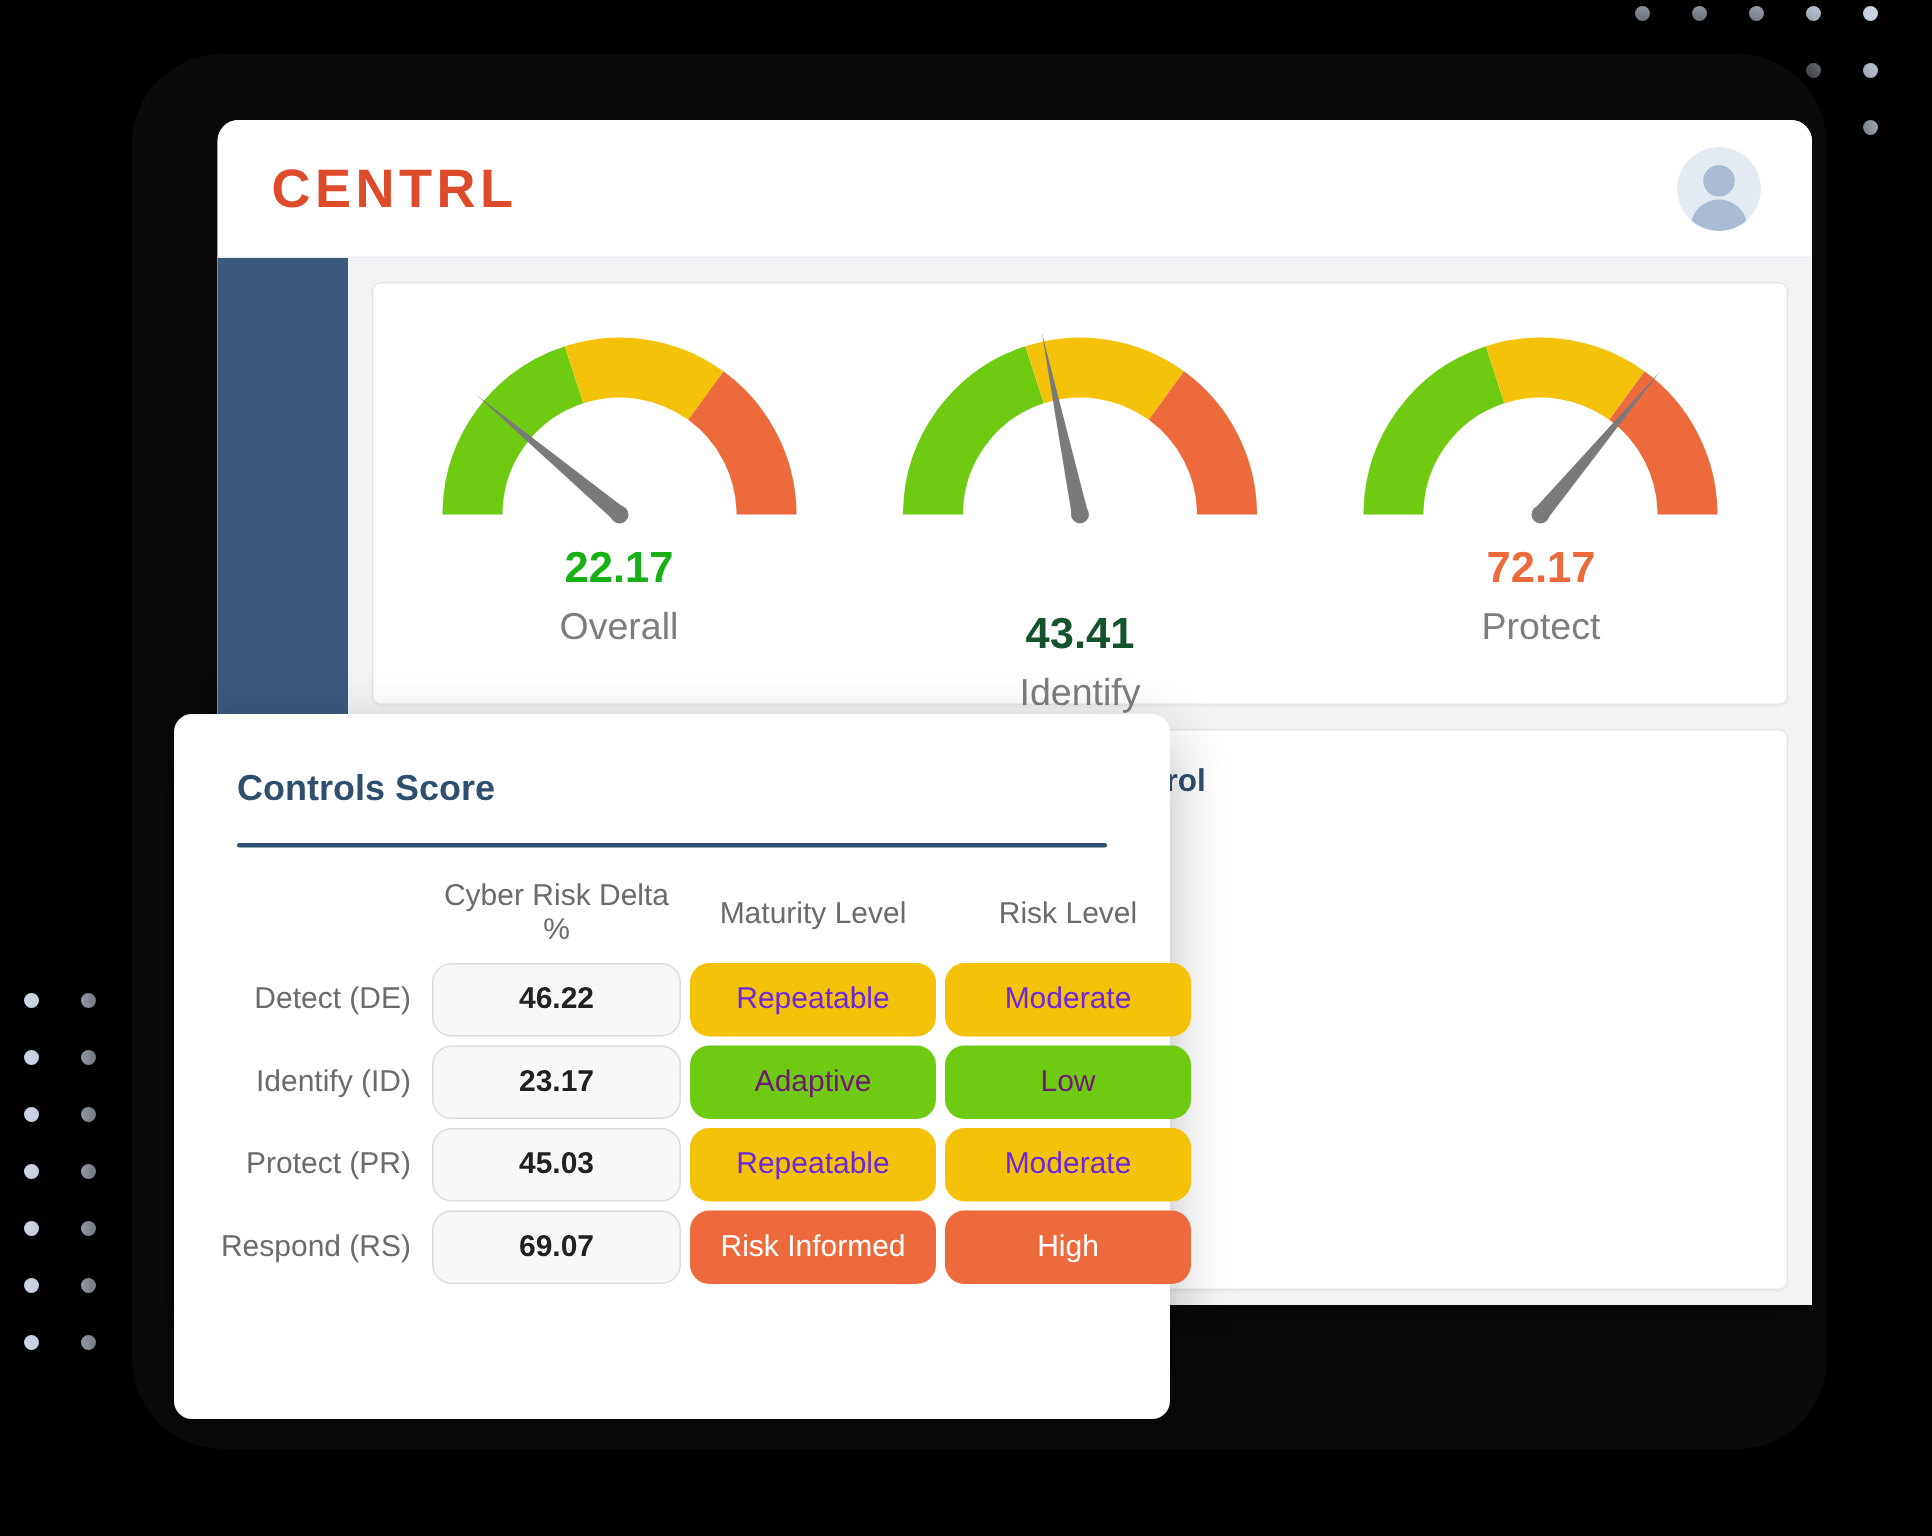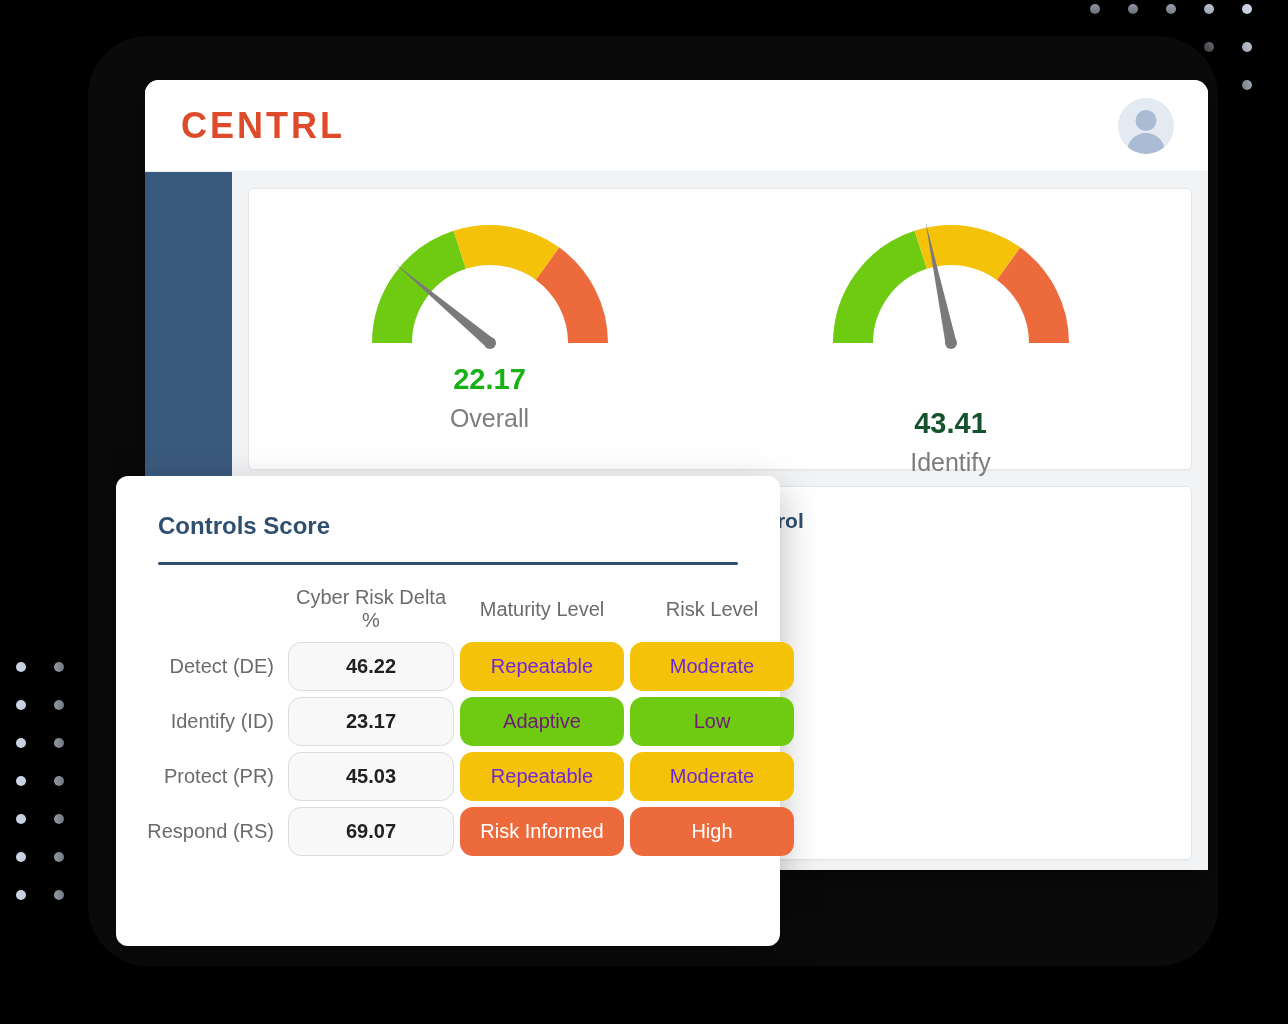--- a/index.html
+++ b/index.html
@@ -282,6 +282,17 @@
             </svg>
             <div class="gauge-value" style="color: #14532d; margin-top: 46px;">43.41</div>
             <div class="gauge-label">Identify</div>
+          </div>
+          <div class="gauge">
+            <svg width="290" height="160" viewBox="0 0 290 160">
+              <path d="M 47 140 A 98 98 0 0 1 114.71633455125516 46.79646140307494" stroke="#6ecb12" stroke-width="40" fill="none"></path>
+              <path d="M 114.71633455125516 46.79646140307494 A 98 98 0 0 1 202.60295472466237 60.716334551255144" stroke="#f5c20a" stroke-width="40" fill="none"></path>
+              <path d="M 202.60295472466237 60.716334551255144 A 98 98 0 0 1 243 140" stroke="#ec6a3c" stroke-width="40" fill="none"></path>
+              <path d="M 140.78096113661655 136.47158519030714 L 224.54971570943934 44.87985108008198 L 149.21903886338345 143.52841480969286 Z" fill="#7a7a7a"></path>
+              <circle cx="145" cy="140" r="6" fill="#7a7a7a"></circle>
+            </svg>
+            <div class="gauge-value" style="color: rgb(236, 106, 60);">72.17</div>
+            <div class="gauge-label">Protect</div>
           </div>
         </div>
 

